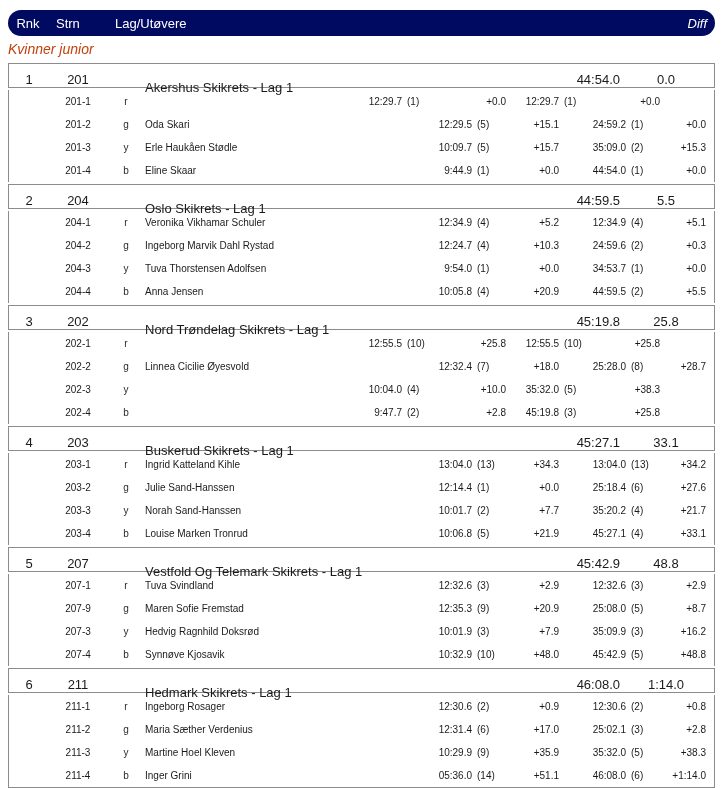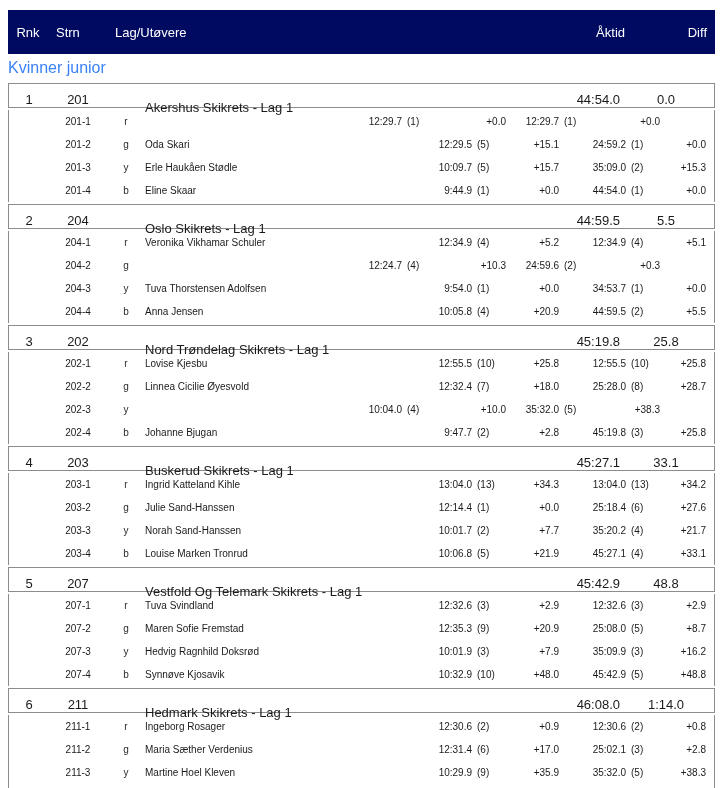--- a/index.html
+++ b/index.html
@@ -18,8 +18,9 @@
   .table-header {
     background:#000a60;
     color:#ffffff;
-    height:44px;
+    height:26px;
     font-size:13px;
+    border-radius:14px;
   }
   .table-header .c-rnk { text-align:center; }
   .table-header .c-strn { padding-left:8px; }

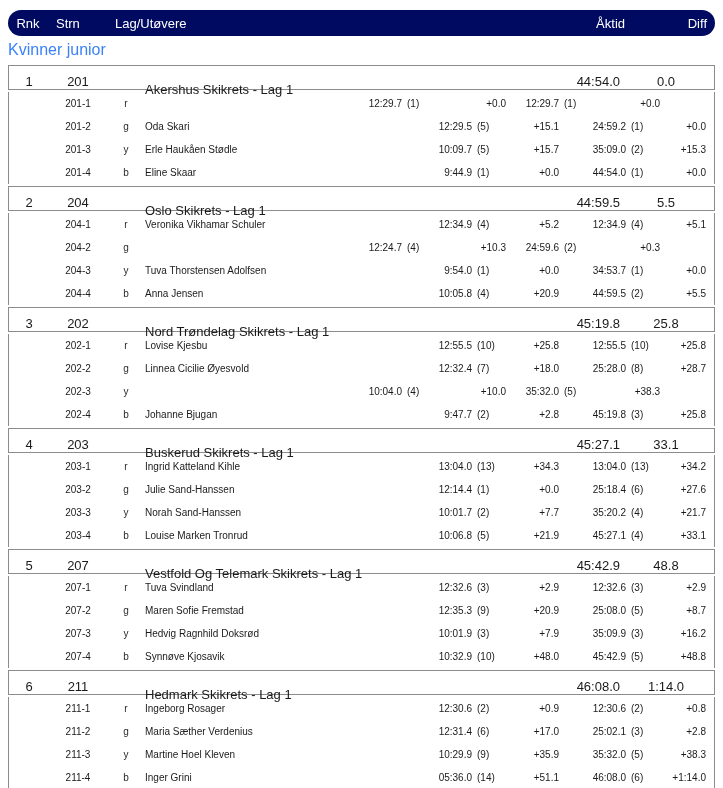--- a/index.html
+++ b/index.html
@@ -72,7 +72,6 @@
     <span class="c-rnk">Rnk</span>
     <span class="c-strn">Strn</span>
     <span class="c-lag">Lag/Utøvere</span>
-    <span class="c-tid">Åktid</span>
     <span class="c-diff">Diff</span>
   </div>
 

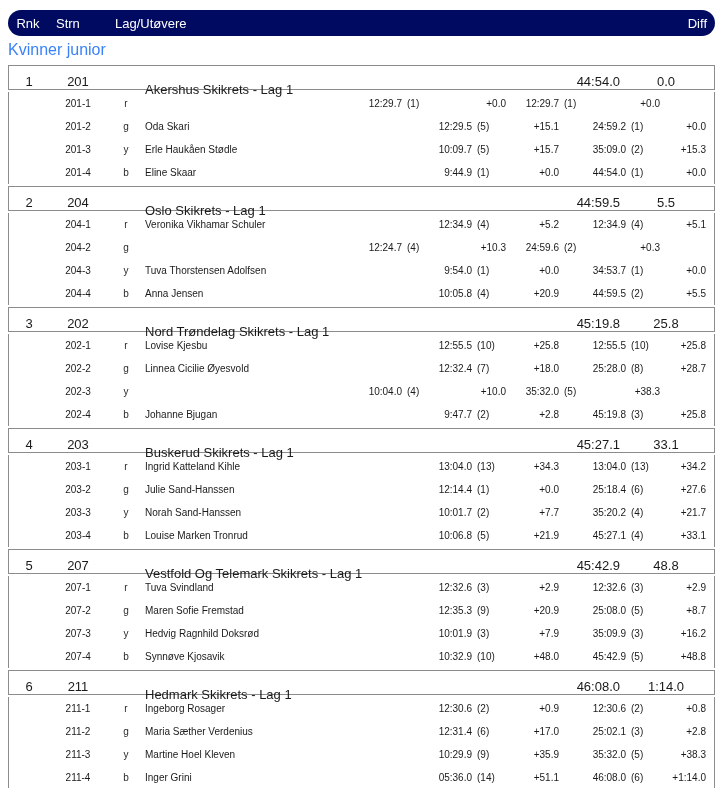--- a/index.html
+++ b/index.html
@@ -26,7 +26,7 @@
   .table-header .c-strn { padding-left:8px; }
   .table-header .c-lag { grid-column:3 / span 2; padding-left:9px; }
   .table-header .c-tid { grid-column:5 / span 4; text-align:right; padding-right:2px; }
-  .table-header .c-diff { grid-column:9 / span 2; text-align:right; }
+  .table-header .c-diff { grid-column:9 / span 2; text-align:right;font-style:italic; }
 
   .section-title {
     font-size:16px;

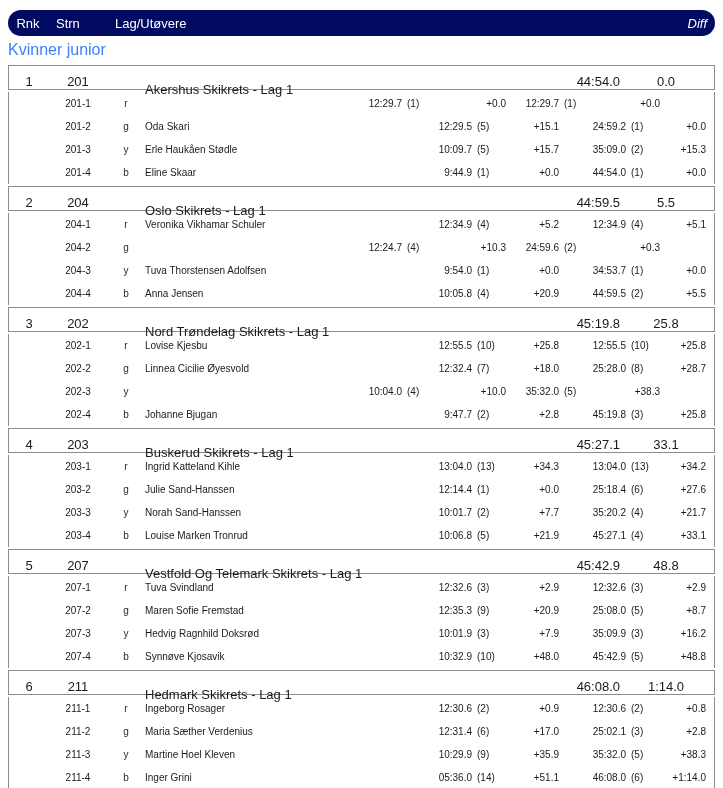--- a/index.html
+++ b/index.html
@@ -29,9 +29,10 @@
   .table-header .c-diff { grid-column:9 / span 2; text-align:right;font-style:italic; }
 
   .section-title {
-    font-size:16px;
+    font-size:14px;
     padding:5px 0 6px 0;
-    color:#3b82f6;
+    color:#c2410c;
+    font-style:italic;
   }
 
   .team-summary {

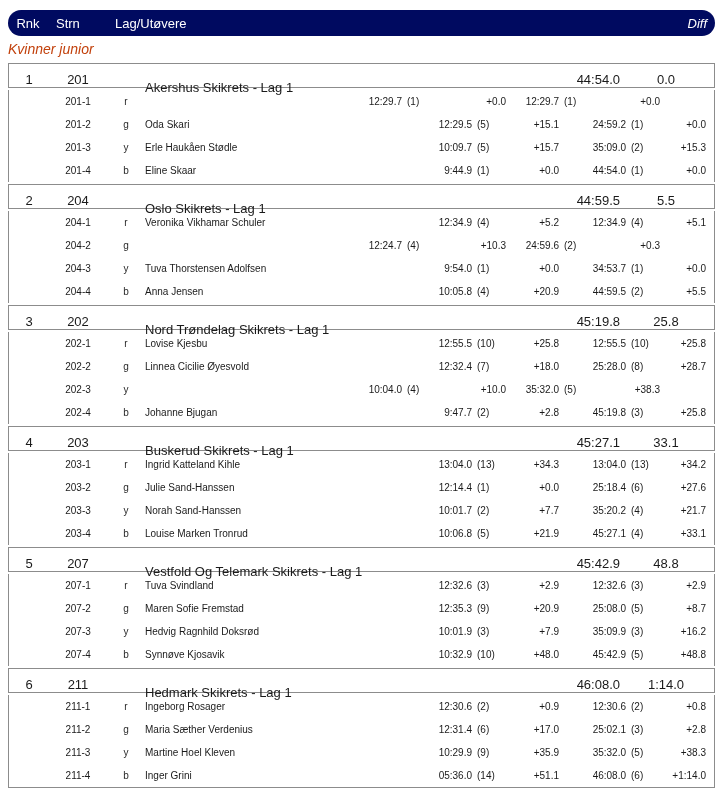--- a/index.html
+++ b/index.html
@@ -167,6 +167,7 @@
     <span></span>
     <span class="c-id">204-2</span>
     <span class="c-col">g</span>
+    <span class="c-name">Ingeborg Marvik Dahl Rystad</span>
     <span class="c-lt">12:24.7</span>
     <span class="c-lr">(4)</span>
     <span class="c-ld">+10.3</span>

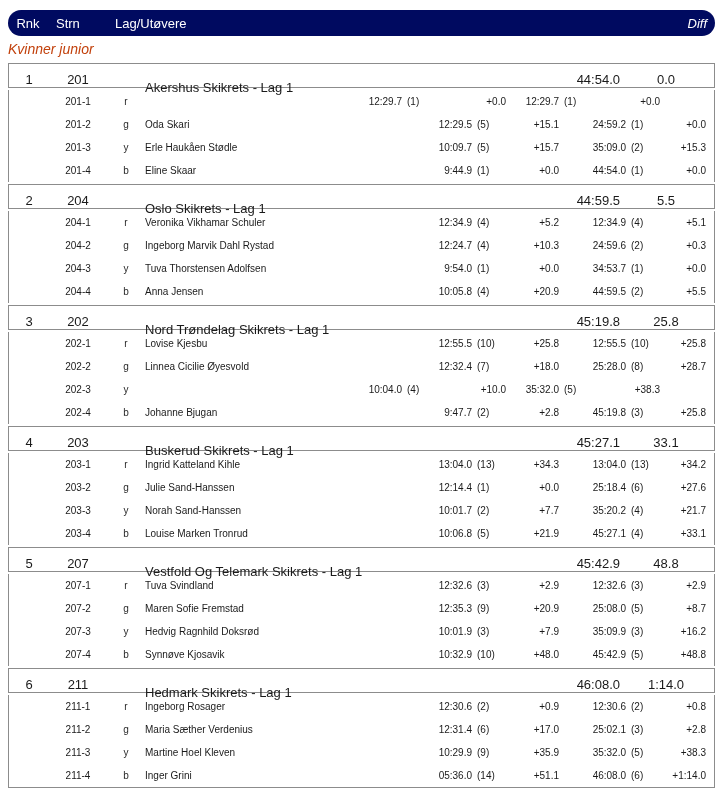--- a/index.html
+++ b/index.html
@@ -217,7 +217,6 @@
     <span></span>
     <span class="c-id">202-1</span>
     <span class="c-col">r</span>
-    <span class="c-name">Lovise Kjesbu</span>
     <span class="c-lt">12:55.5</span>
     <span class="c-lr">(10)</span>
     <span class="c-ld">+25.8</span>

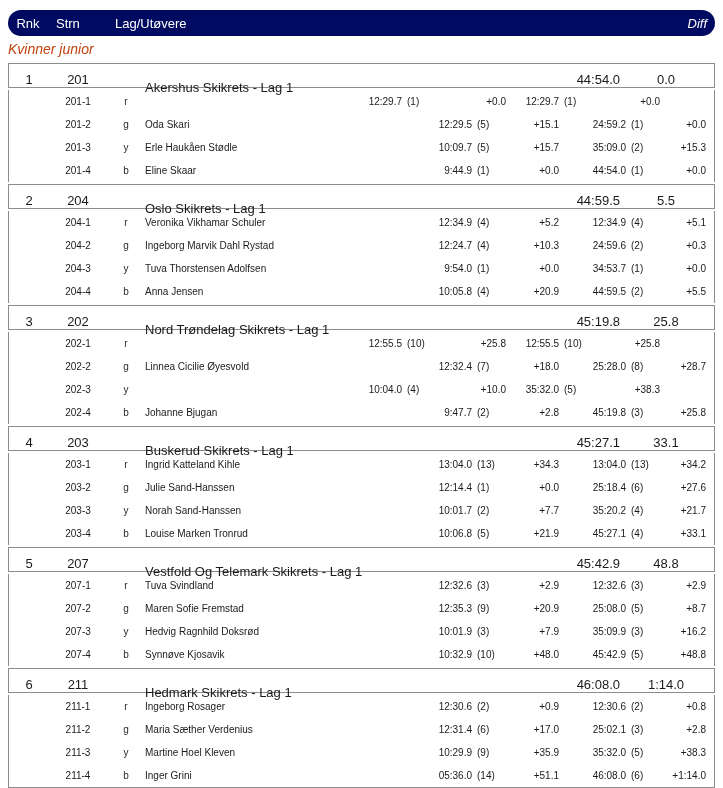--- a/index.html
+++ b/index.html
@@ -254,7 +254,6 @@
     <span></span>
     <span class="c-id">202-4</span>
     <span class="c-col">b</span>
-    <span class="c-name">Johanne Bjugan</span>
     <span class="c-lt">9:47.7</span>
     <span class="c-lr">(2)</span>
     <span class="c-ld">+2.8</span>

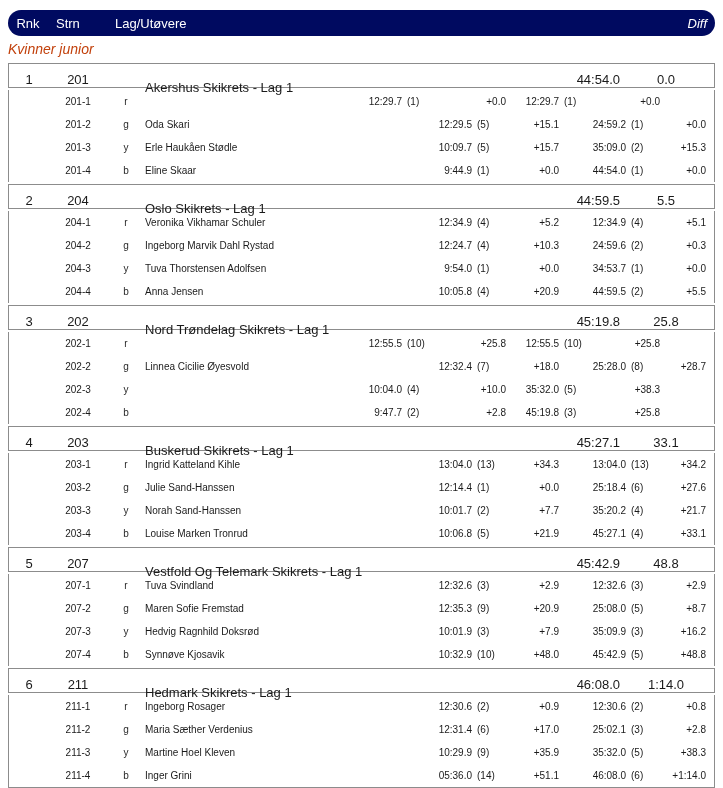--- a/index.html
+++ b/index.html
@@ -351,7 +351,7 @@
 
   <div class="leg-row grid">
     <span></span>
-    <span class="c-id">207-2</span>
+    <span class="c-id">207-9</span>
     <span class="c-col">g</span>
     <span class="c-name">Maren Sofie Fremstad</span>
     <span class="c-lt">12:35.3</span>

